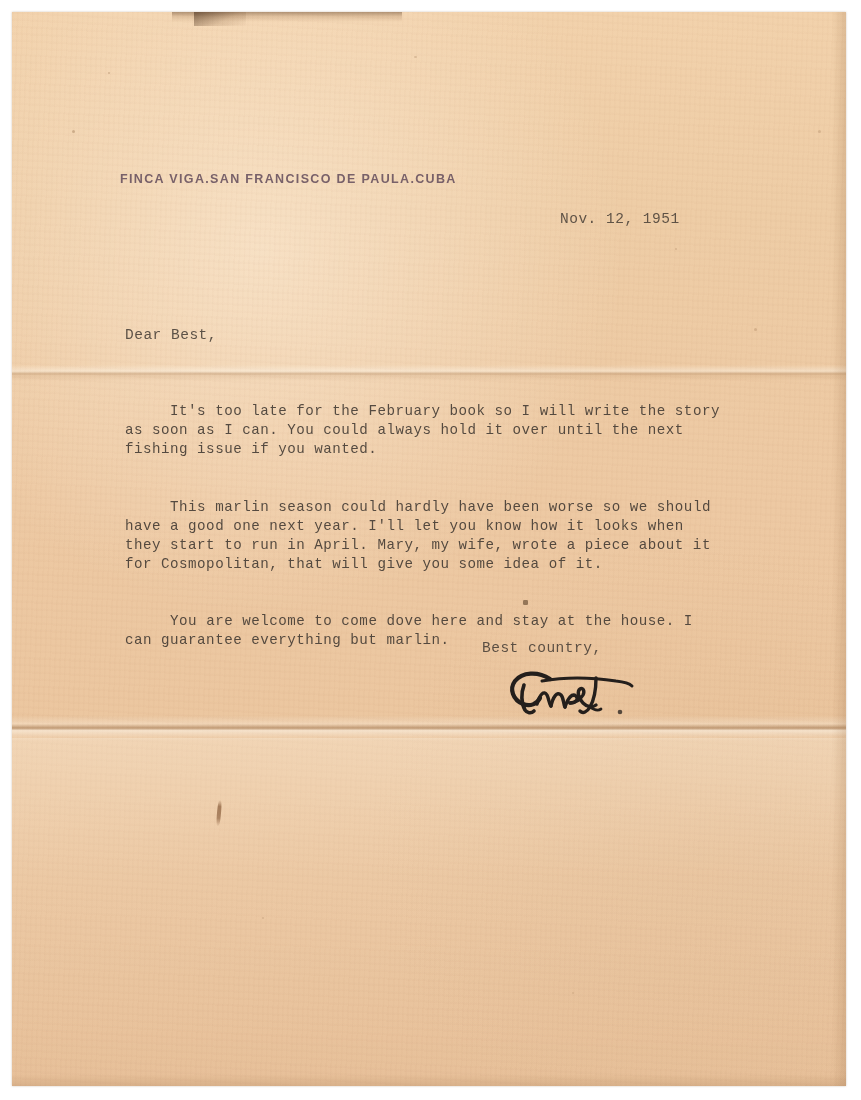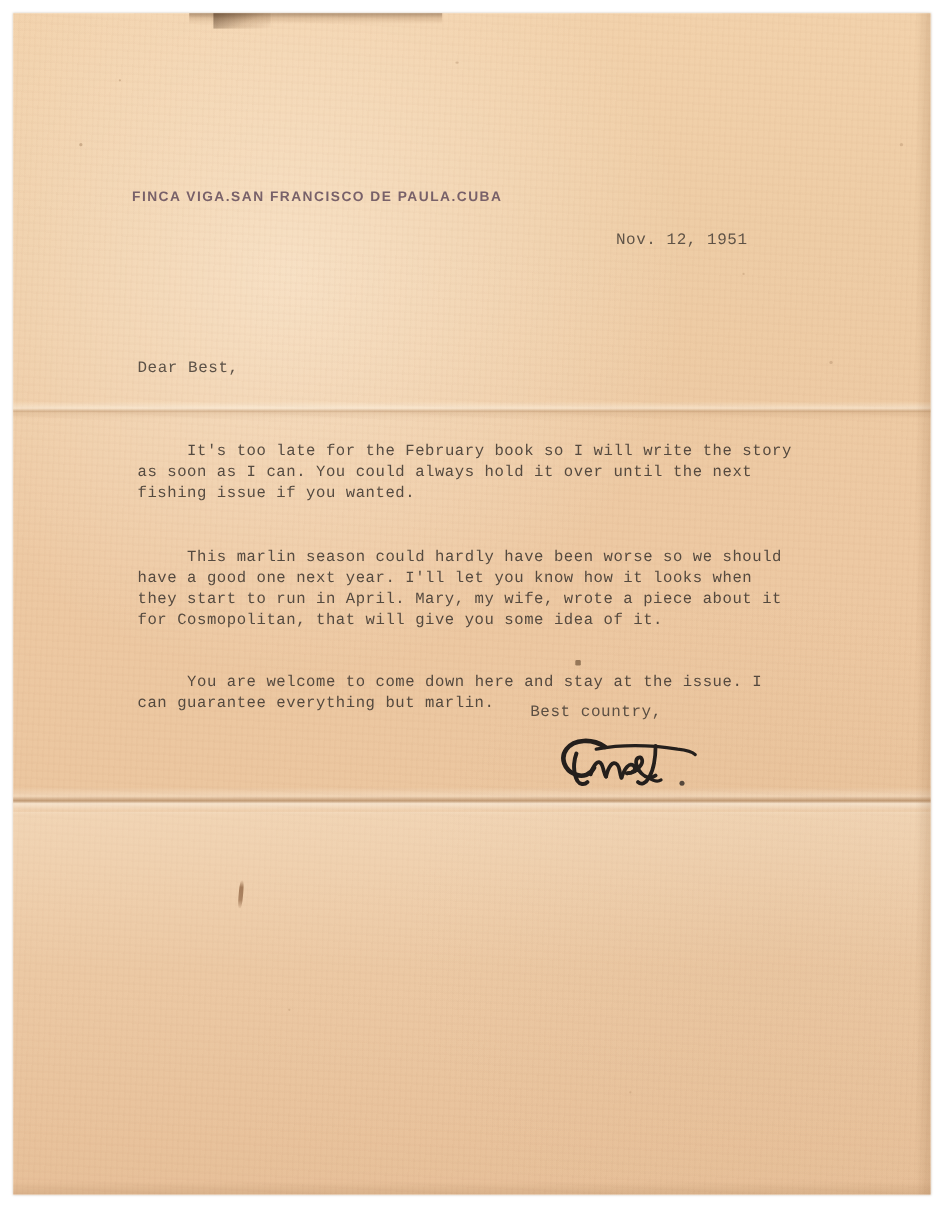--- a/index.html
+++ b/index.html
@@ -248,7 +248,7 @@
 have a good one next year. I'll let you know how it looks when
 they start to run in April. Mary, my wife, wrote a piece about it
 for Cosmopolitan, that will give you some idea of it.</p>
-      <p>     You are welcome to come down here and stay at the issue. I
+      <p>     You are welcome to come dove here and stay at the house. I
 can guarantee everything but marlin.</p>
     </div>
 

